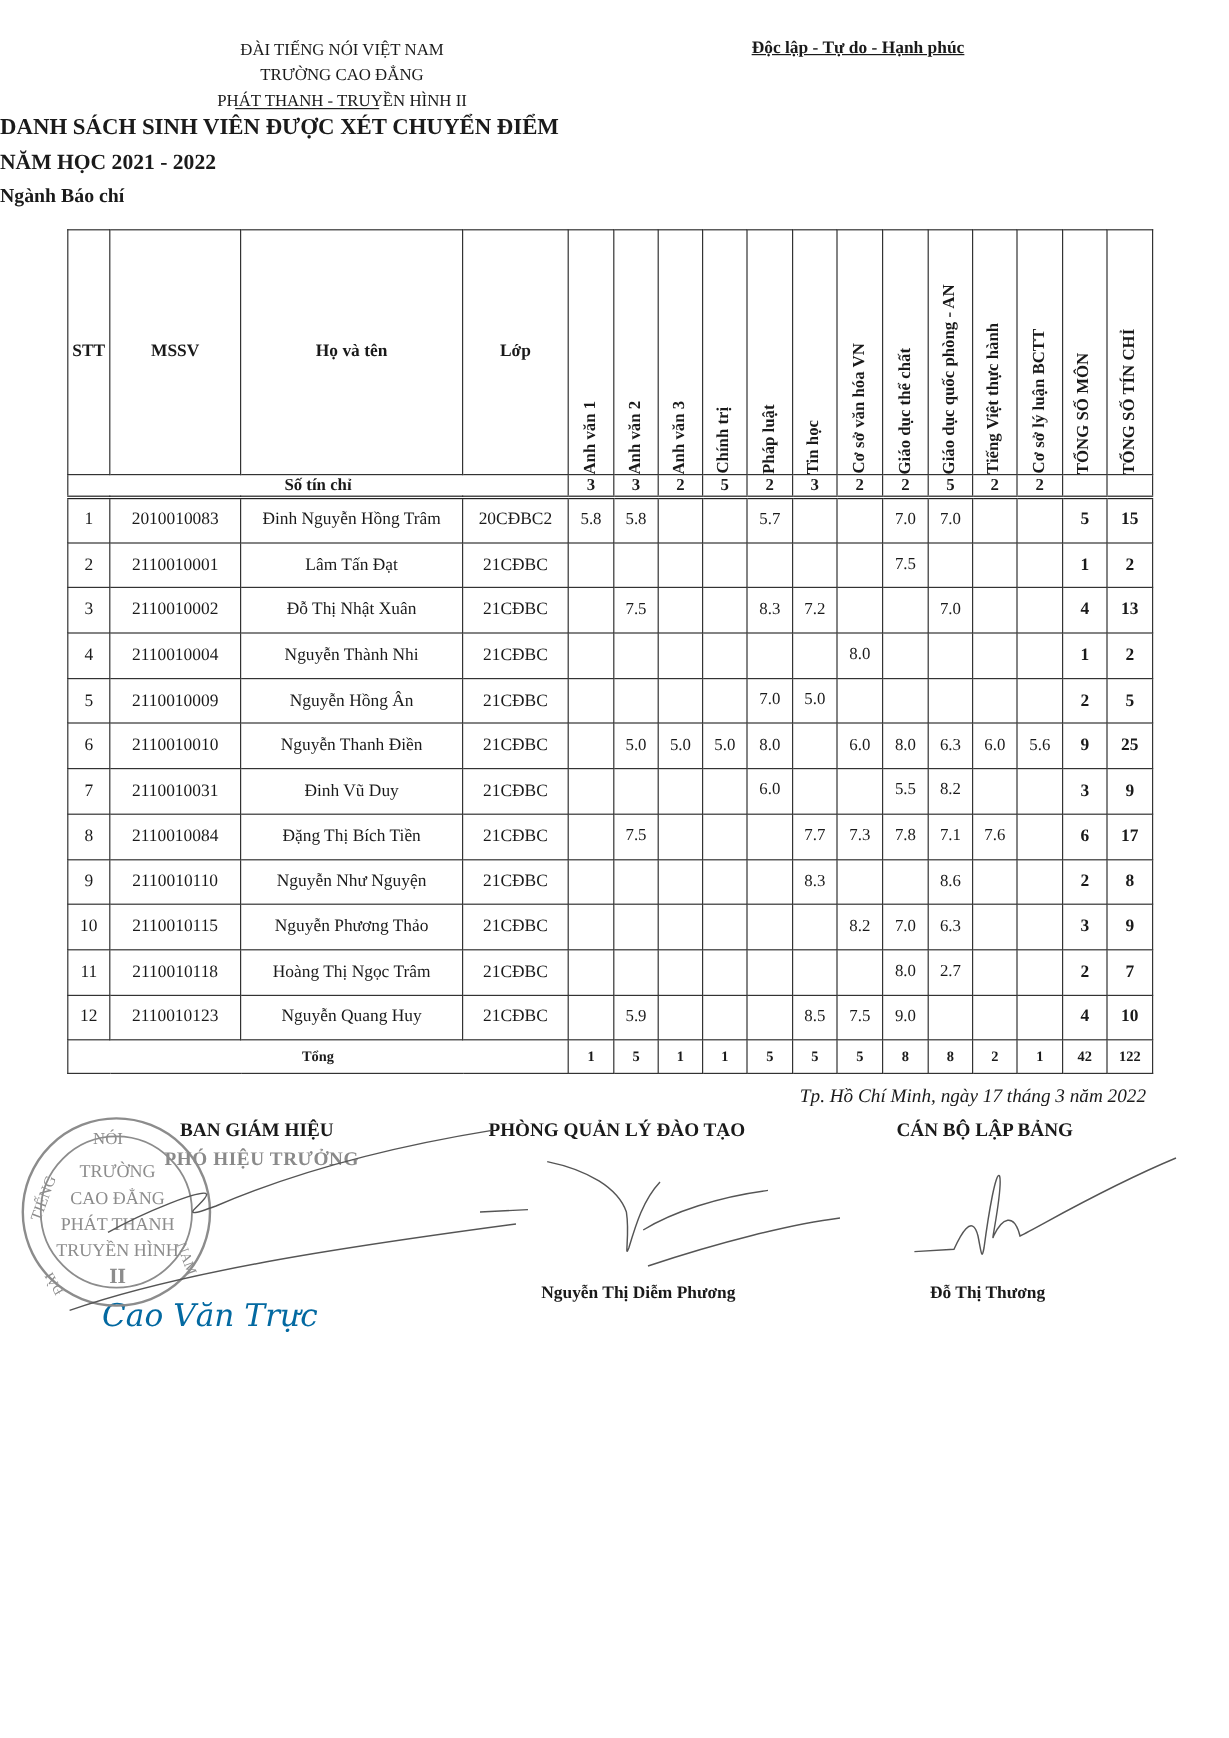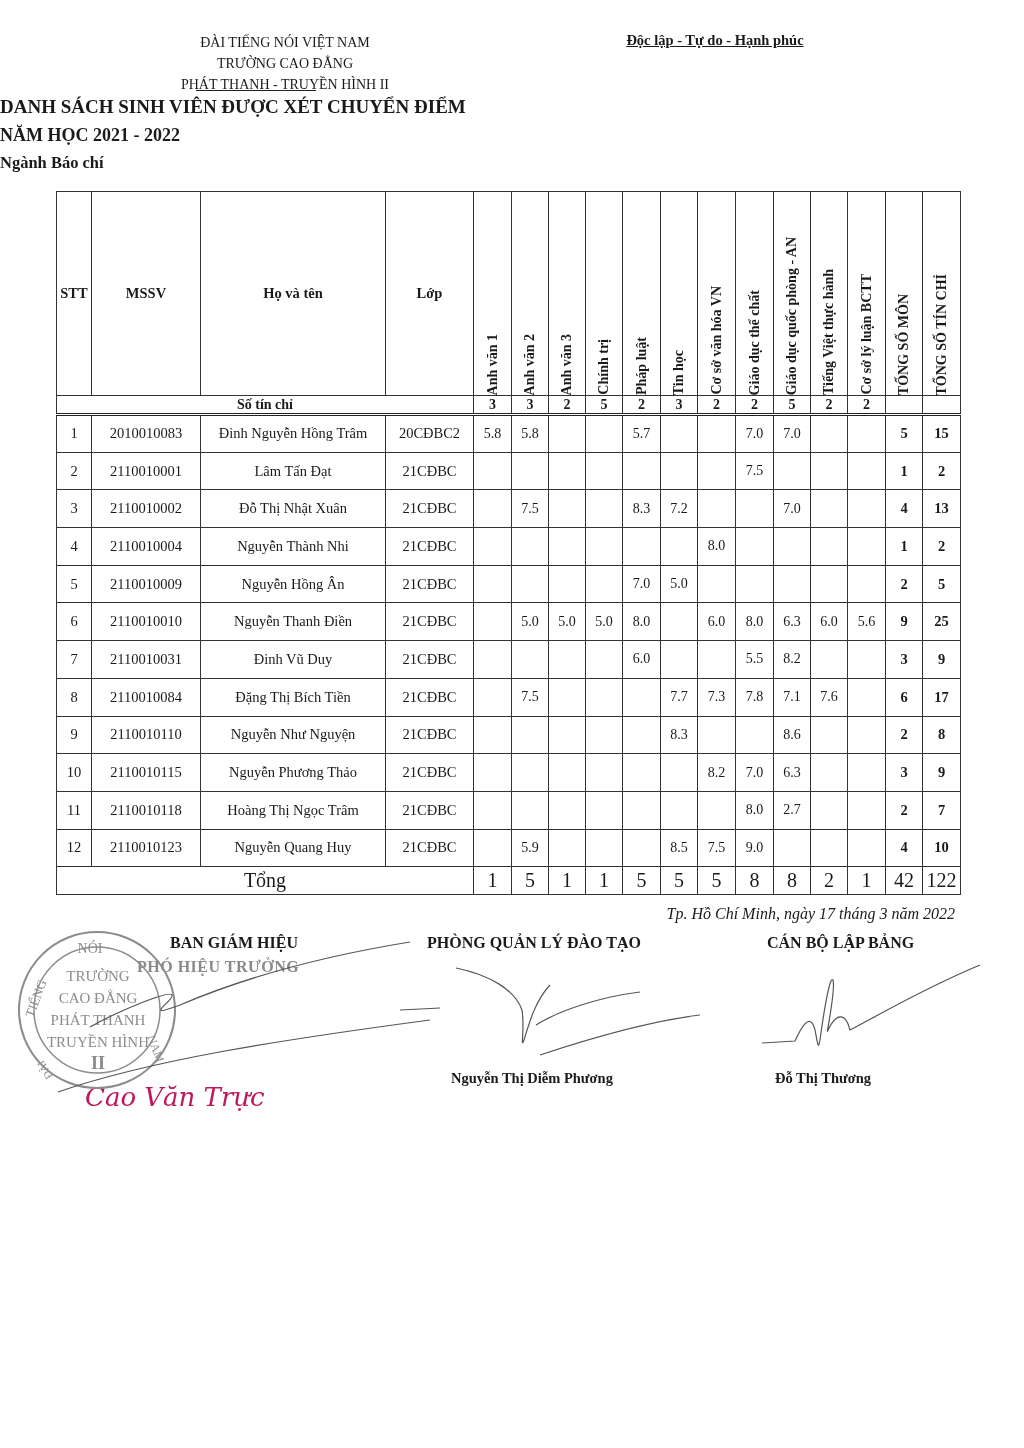--- a/index.html
+++ b/index.html
@@ -27,7 +27,7 @@
   tr.h-cred td { font-weight: bold; font-size: 14px; border-bottom: 3px double #222; }
   tr.h-row { height: 37.7px; }
   tr.h-total { height: 28px; }
-  tr.h-total td { font-weight: normal; font-size: 20px; }
+  tr.h-total td { font-weight: bold; font-size: 12px; }
   .vert { display: inline-block; writing-mode: vertical-rl; transform: rotate(180deg);
           text-align: left; font-weight: bold; font-size: 14px; padding-bottom: 8px;
           vertical-align: bottom; }

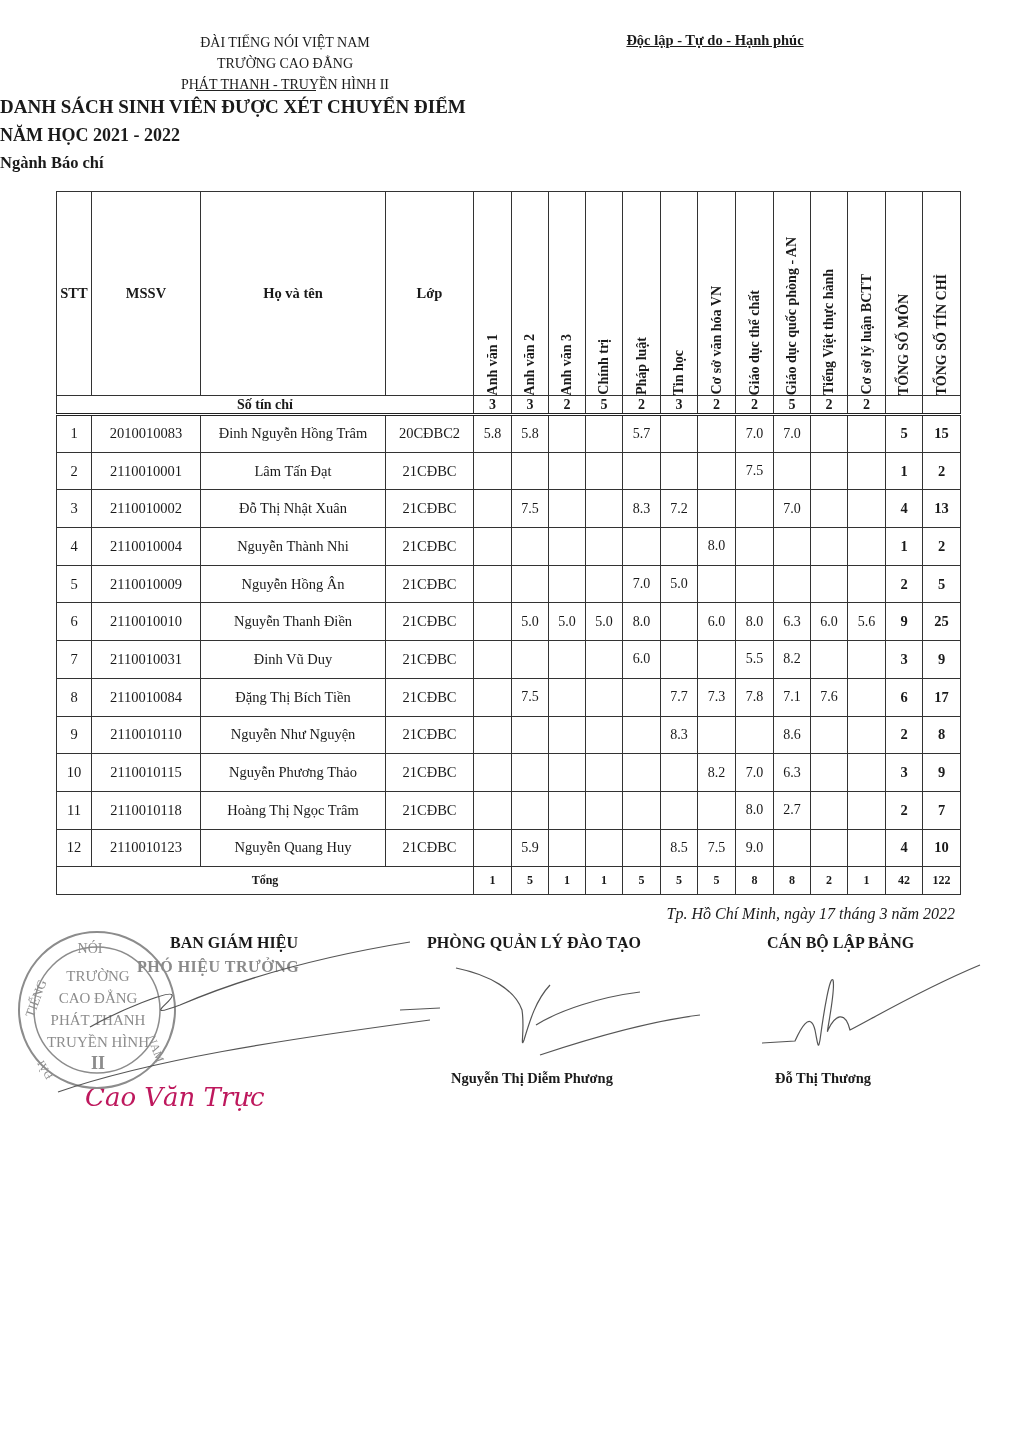--- a/index.html
+++ b/index.html
@@ -37,7 +37,7 @@
   td.score { font-size: 14px; }
 
   .date { left: 600px; top: 905px; width: 355px; text-align: right; font-style: italic; font-size: 16px; }
-  .sig-title { top: 934px; font-weight: bold; font-size: 16px; margin-left: 20px; }
+  .sig-title { top: 934px; font-weight: bold; font-size: 16px; }
   .sig-bgh { left: 150px; }
   .sig-pqldt { left: 407px; }
   .sig-cb { left: 747px; }

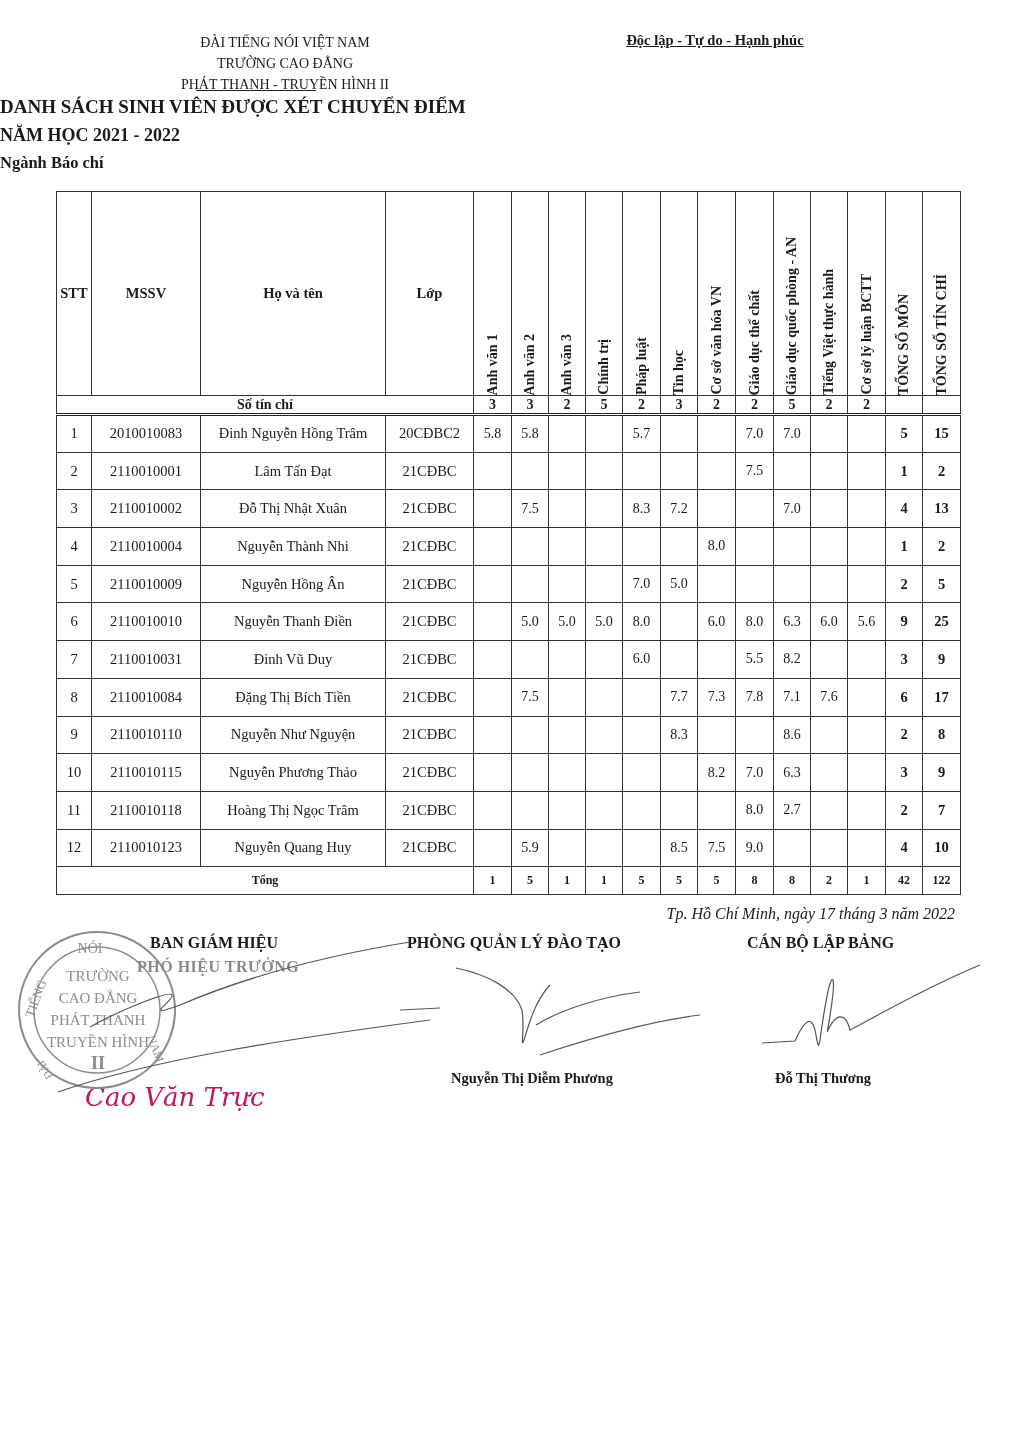--- a/index.html
+++ b/index.html
@@ -45,7 +45,7 @@
   .sig-name { top: 1070px; font-weight: bold; font-size: 14.5px; }
   .sig-name-1 { left: 451px; }
   .sig-name-2 { left: 775px; }
-  .stamp-name { left: 85px; top: 1082px; font-style: italic; font-size: 26px; color: #be185d;
+  .stamp-name { left: 85px; top: 1082px; font-style: italic; font-size: 26px; color: #0369a1;
                 font-family: "DejaVu Serif", serif; }
   svg.overlay { position: absolute; left: 0; top: 0; }
 </style>

